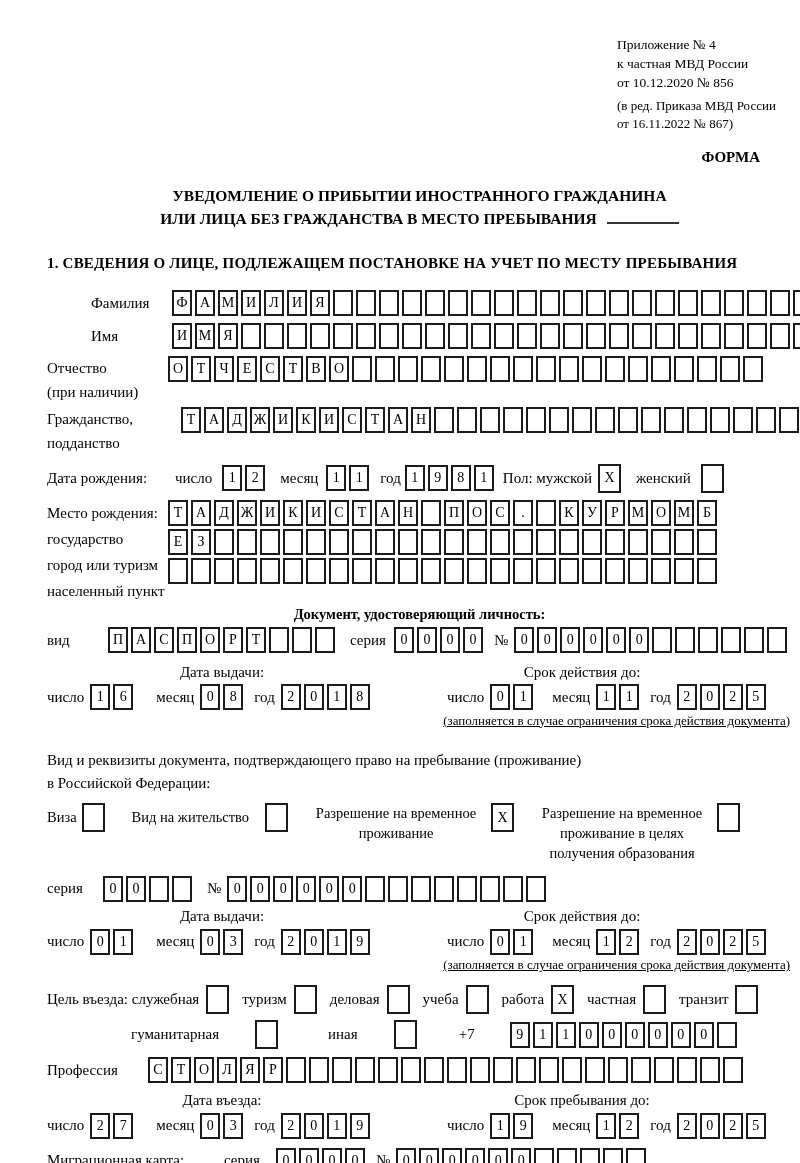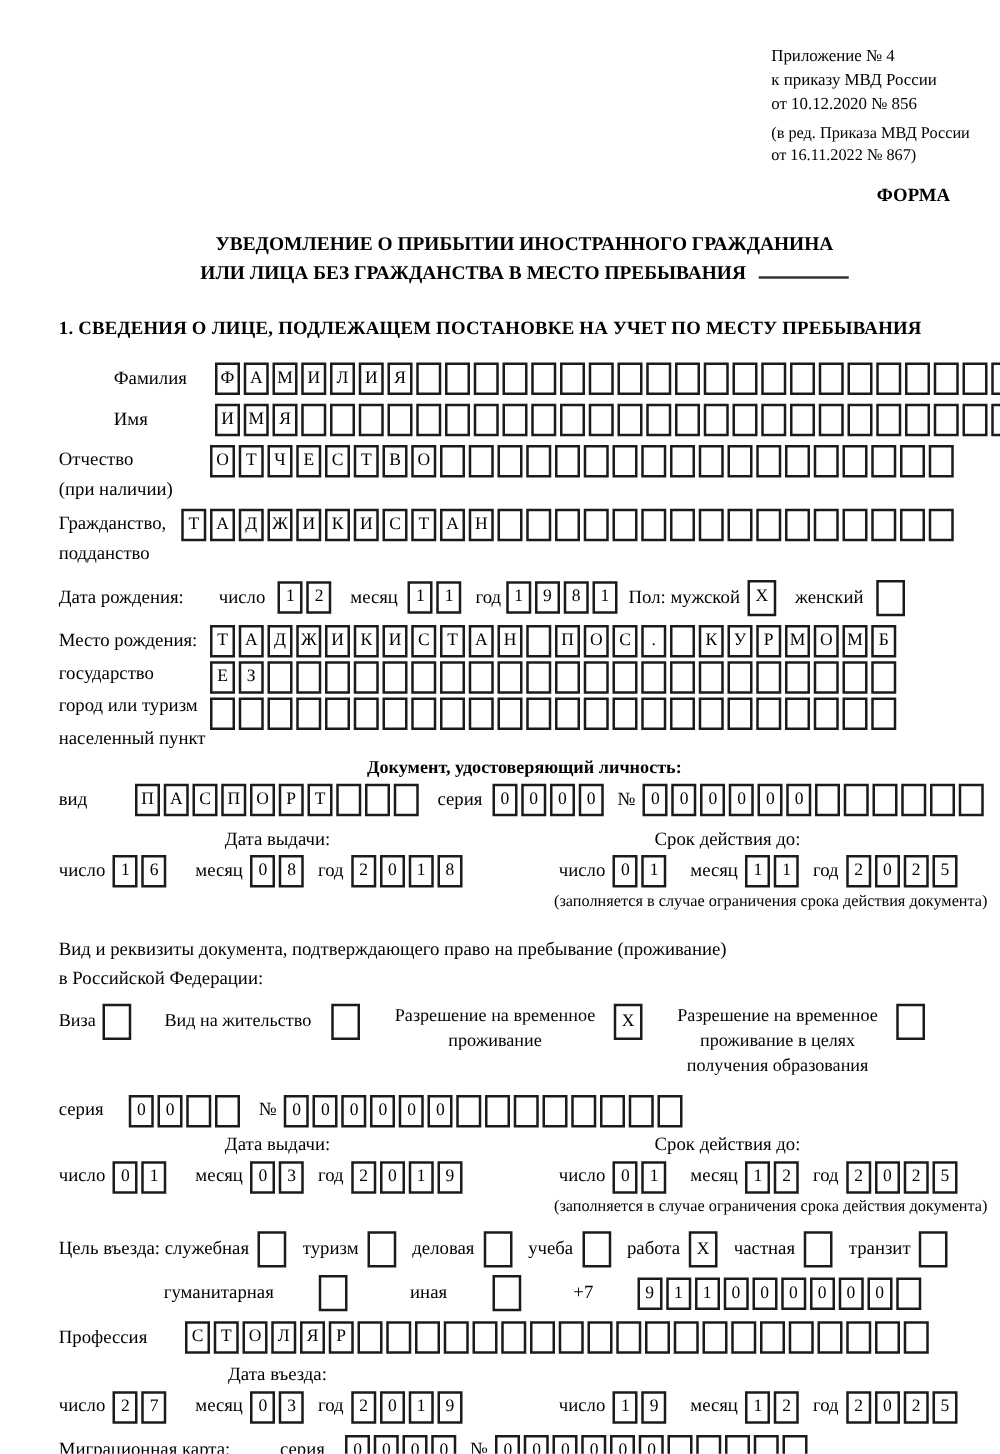--- a/index.html
+++ b/index.html
@@ -71,7 +71,7 @@
 
   <div class="appendix">
     <div>Приложение № 4</div>
-    <div>к приказу МВД России</div>
+    <div>к частная МВД России</div>
     <div>от 10.12.2020 № 856</div>
     <div class="grp2">
       <div>(в ред. Приказа МВД России</div>

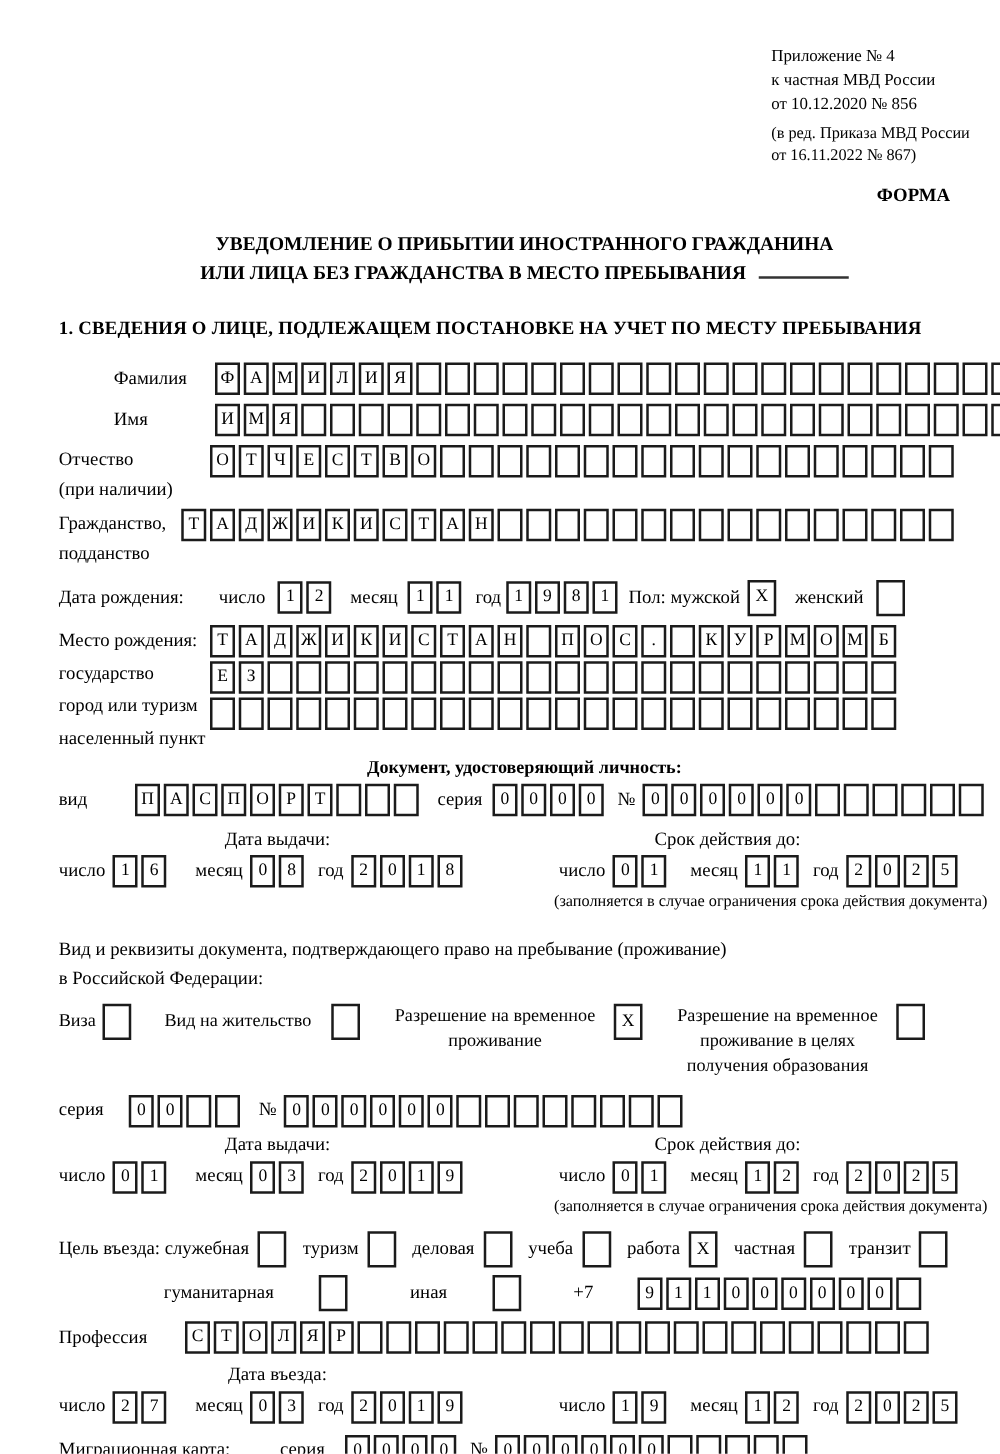--- a/index.html
+++ b/index.html
@@ -191,7 +191,7 @@
       </span>
   </div>
 
-  <div class="frow" style="margin-top:2px;">
+  <div class="frow" style="margin-top:2px;gap:36px;">
     <span class="lblcol w-cit">
       <span style="display:block;">Гражданство,</span>
       <span style="display:block;">подданство</span>

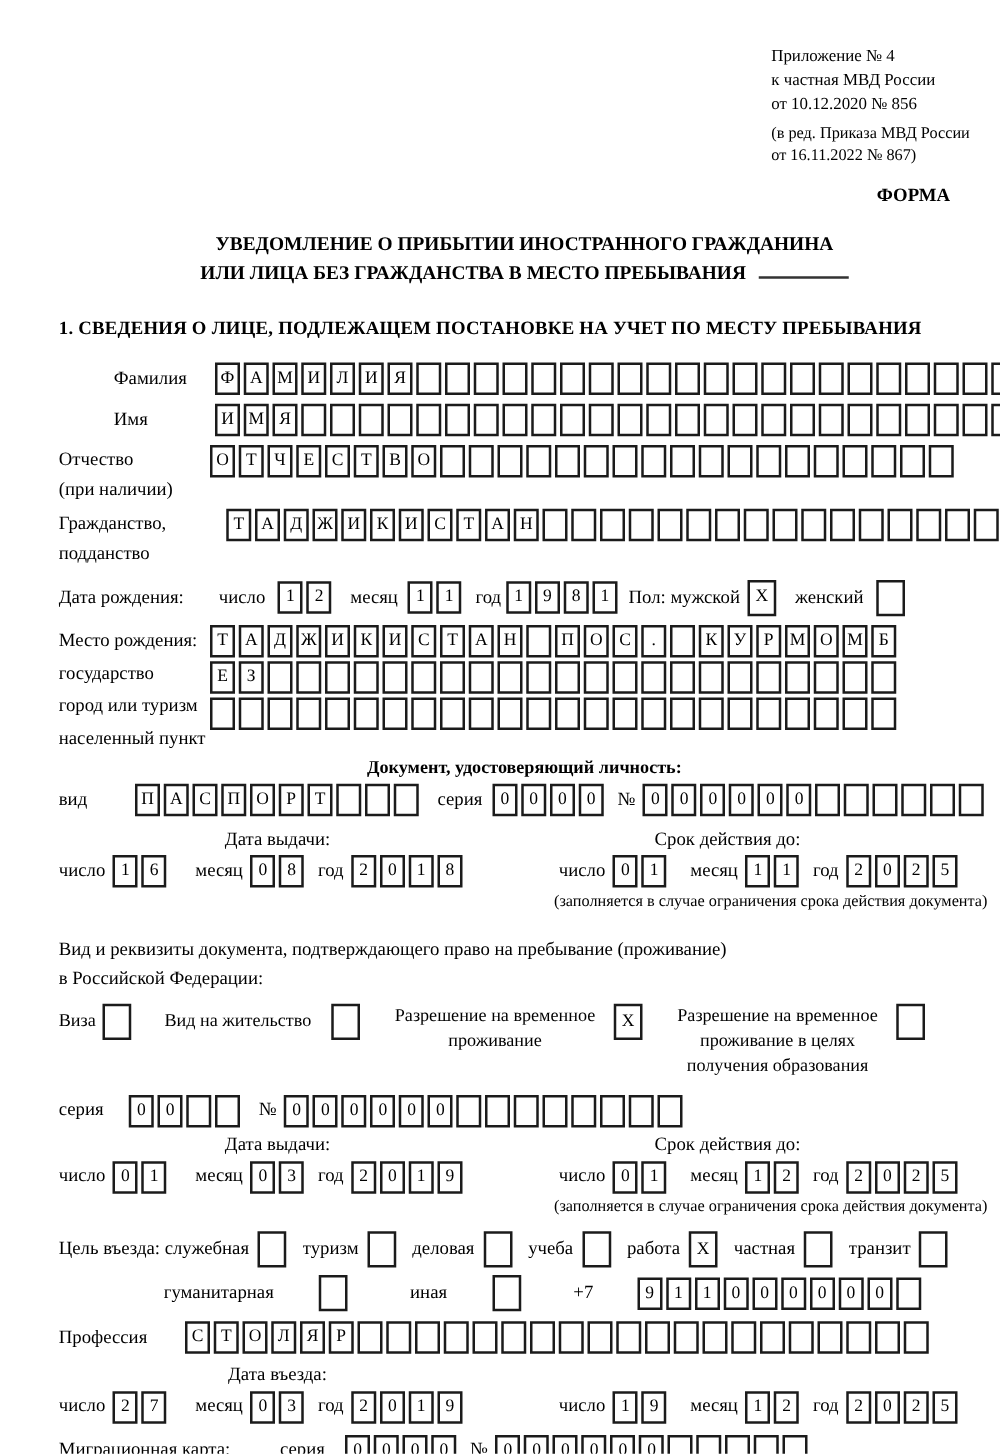--- a/index.html
+++ b/index.html
@@ -51,7 +51,7 @@
   .dategrp { display:inline-flex; align-items:center; }
   .dategrp .lbl { margin-right:6px; line-height:27px; }
   .dategrp .cells { margin-right:8px; }
-  .note { font-size:13px; text-align:right; margin-top:2px; padding-right:2px; }
+  .note { font-size:13px; text-align:right; margin-top:2px; padding-right:2px;text-decoration:underline; }
 
   .doc-heading { text-align:center; font-weight:bold; font-size:14.5px; margin-top:10px; }
 

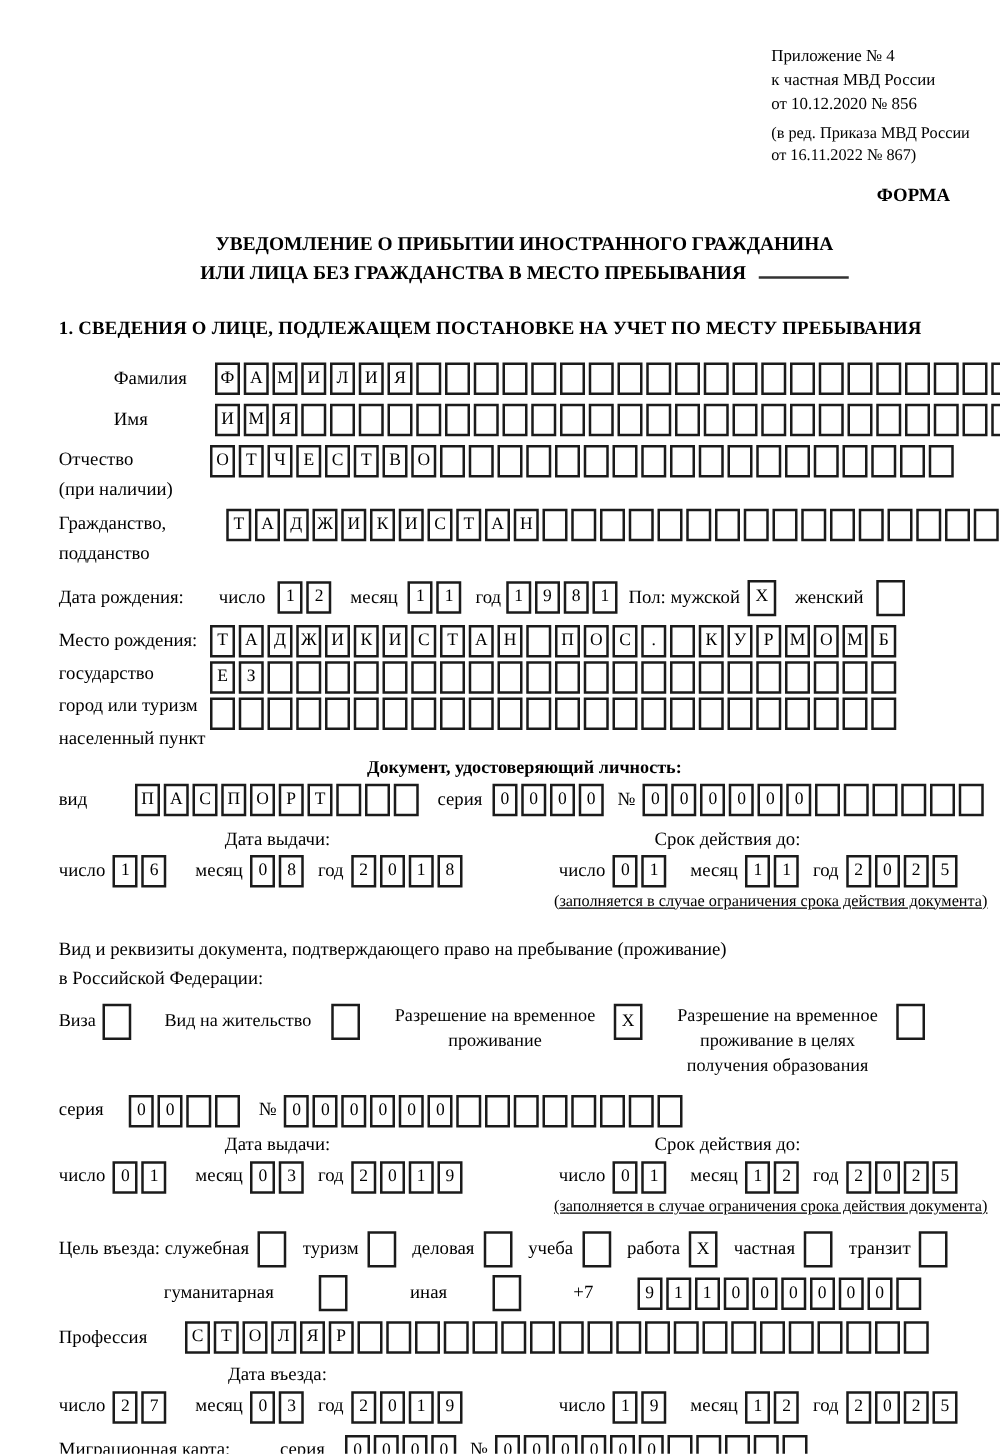--- a/index.html
+++ b/index.html
@@ -617,6 +617,7 @@
 
   <div class="dates-head" style="margin-top:8px;">
     <span class="h1">Дата въезда:</span>
+    <span class="h2">Срок пребывания до:</span>
   </div>
   <div class="dates-row">
     <span class="dategrp" style="width:360px;">

